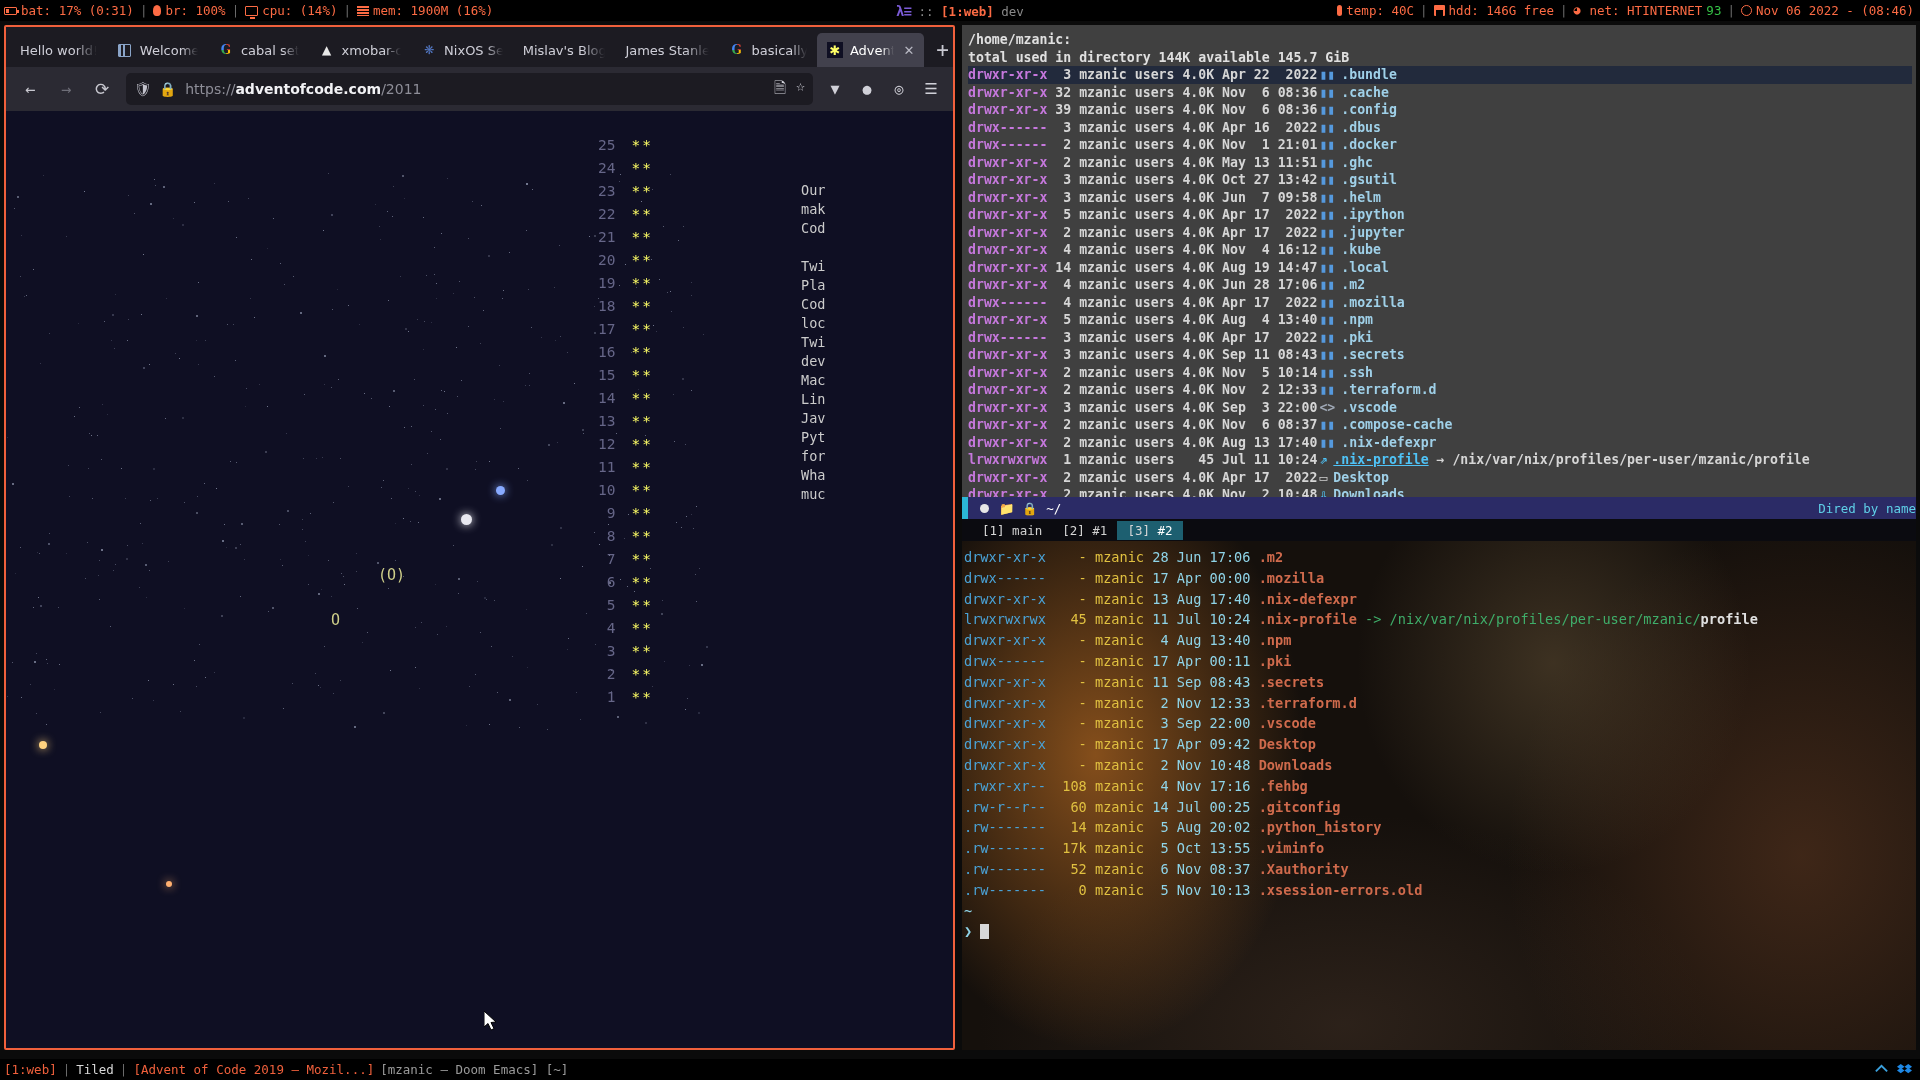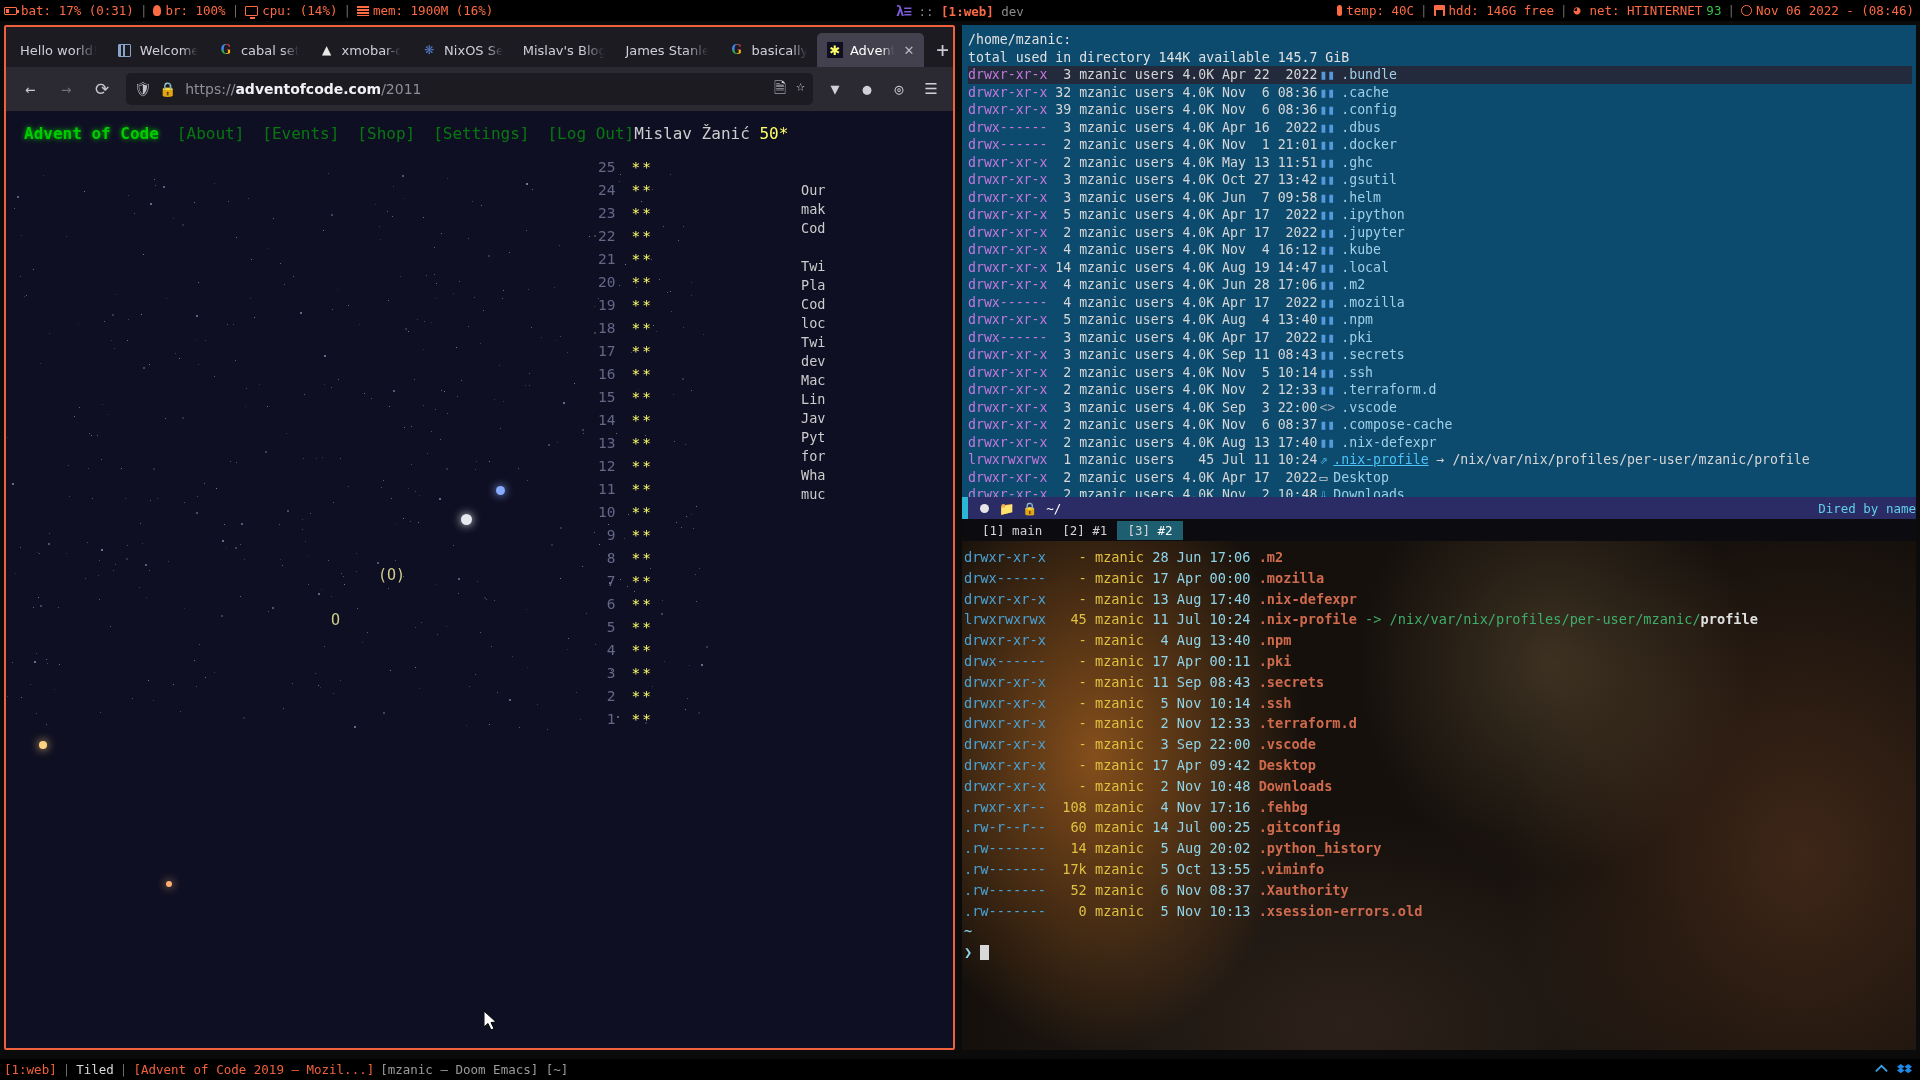--- a/index.html
+++ b/index.html
@@ -114,9 +114,9 @@
   
   #term { position: absolute; left: 962px; top: 25px; width: 954px; height: 1025px;
           background: #050508; overflow: hidden; }
-  #term-top { position: relative; height: 472px; background: #0c4a6e; color:#c8c8c8;
+  #term-top { position: relative; height: 472px; background: #404040; color:#c8c8c8;
               font-family:"DejaVu Sans Mono", monospace; font-size: 13.2px; line-height: 17.5px;
-              padding: 6px 4px 0 6px; overflow: hidden; }
+              padding: 6px 4px 0 6px; overflow: hidden; font-weight: bold; }
   .t-head { color:#e0e0e0; }
   .t-line { white-space: pre; display:flex; align-items:center; }
   .t-line.sel { background: #222a3c; }

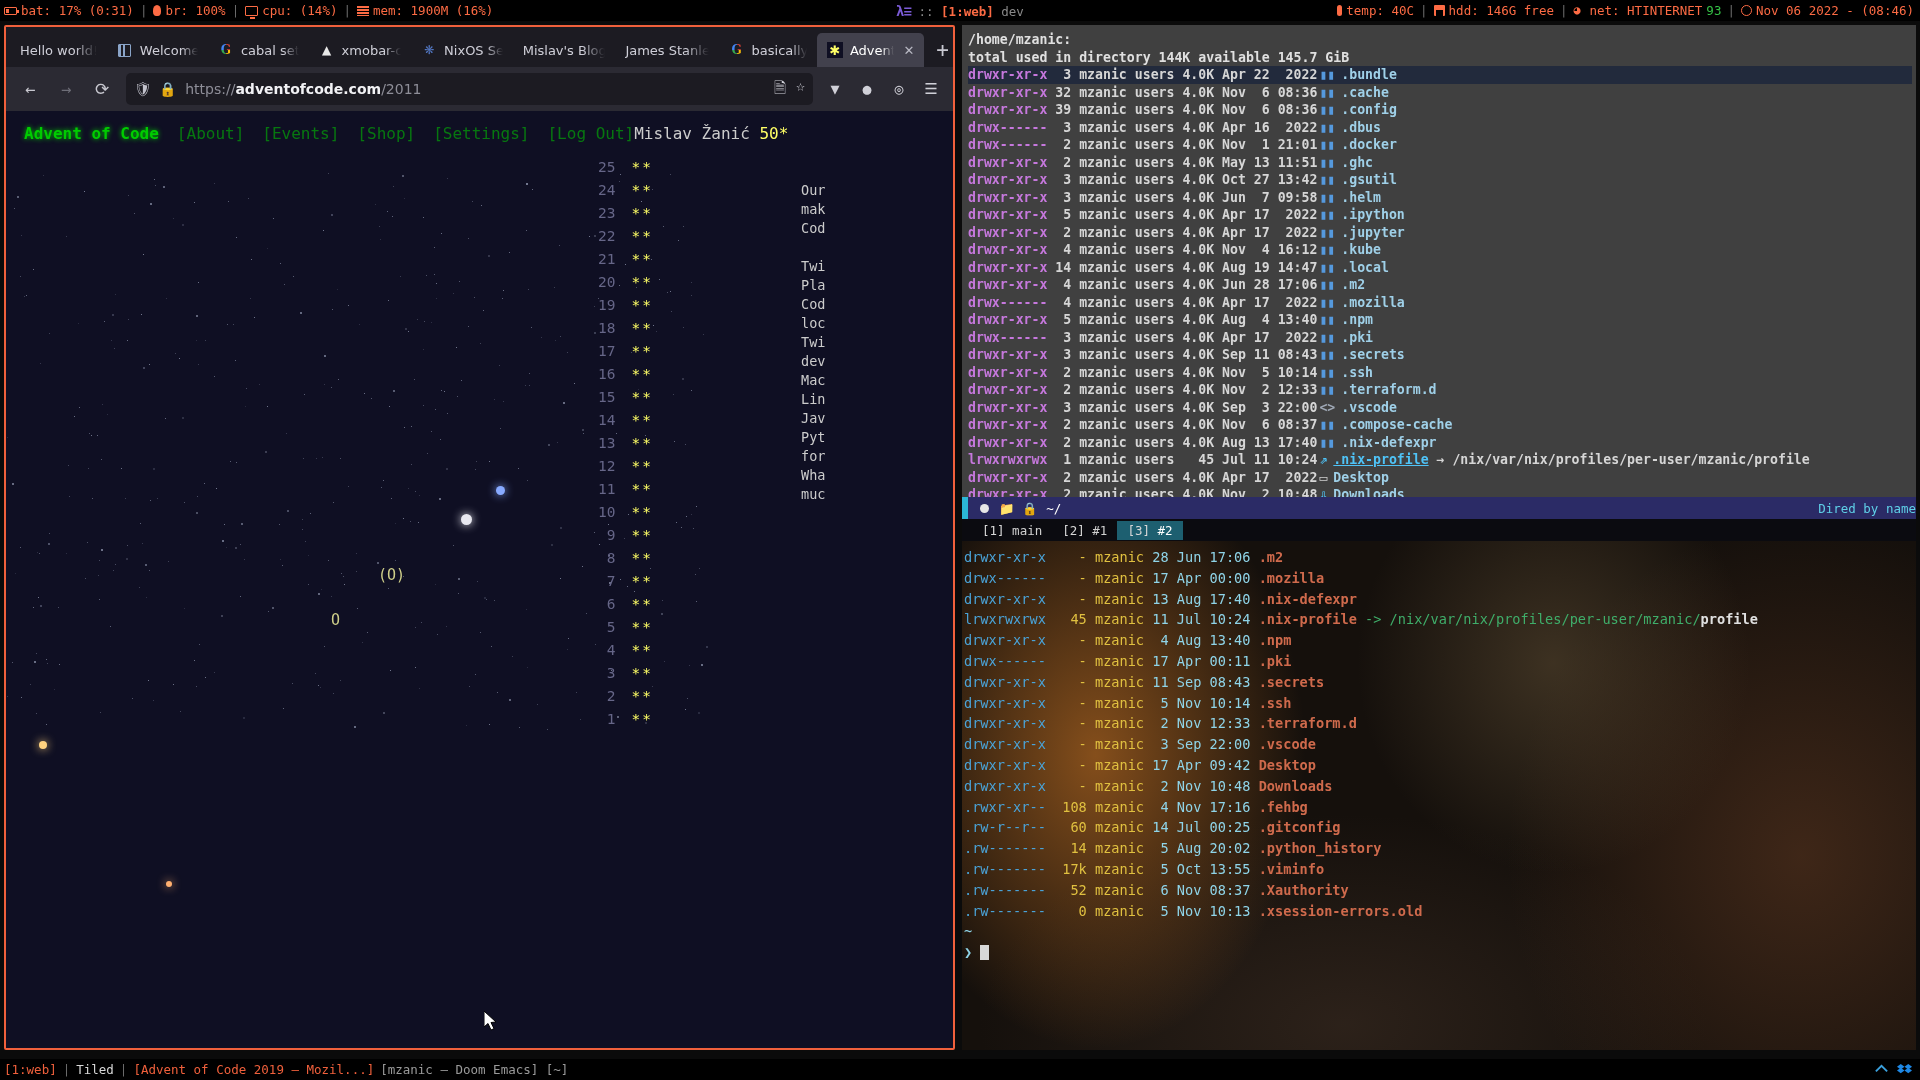--- a/index.html
+++ b/index.html
@@ -735,10 +735,6 @@
         </div>
 
       <div id="aoc-head">
-        <div>
-          <span class="brand">Advent of Code</span><span id="nav-top"><a href="#">[About]</a><a href="#">[Events]</a><a href="#">[Shop]</a><a href="#">[Settings]</a><a href="#">[Log Out]</a></span><span class="user" id="aoc-user">Mislav Žanić</span>
-            <span class="stars">50*</span>
-        </div>
       </div>
 
       <div id="aoc-sidetext">

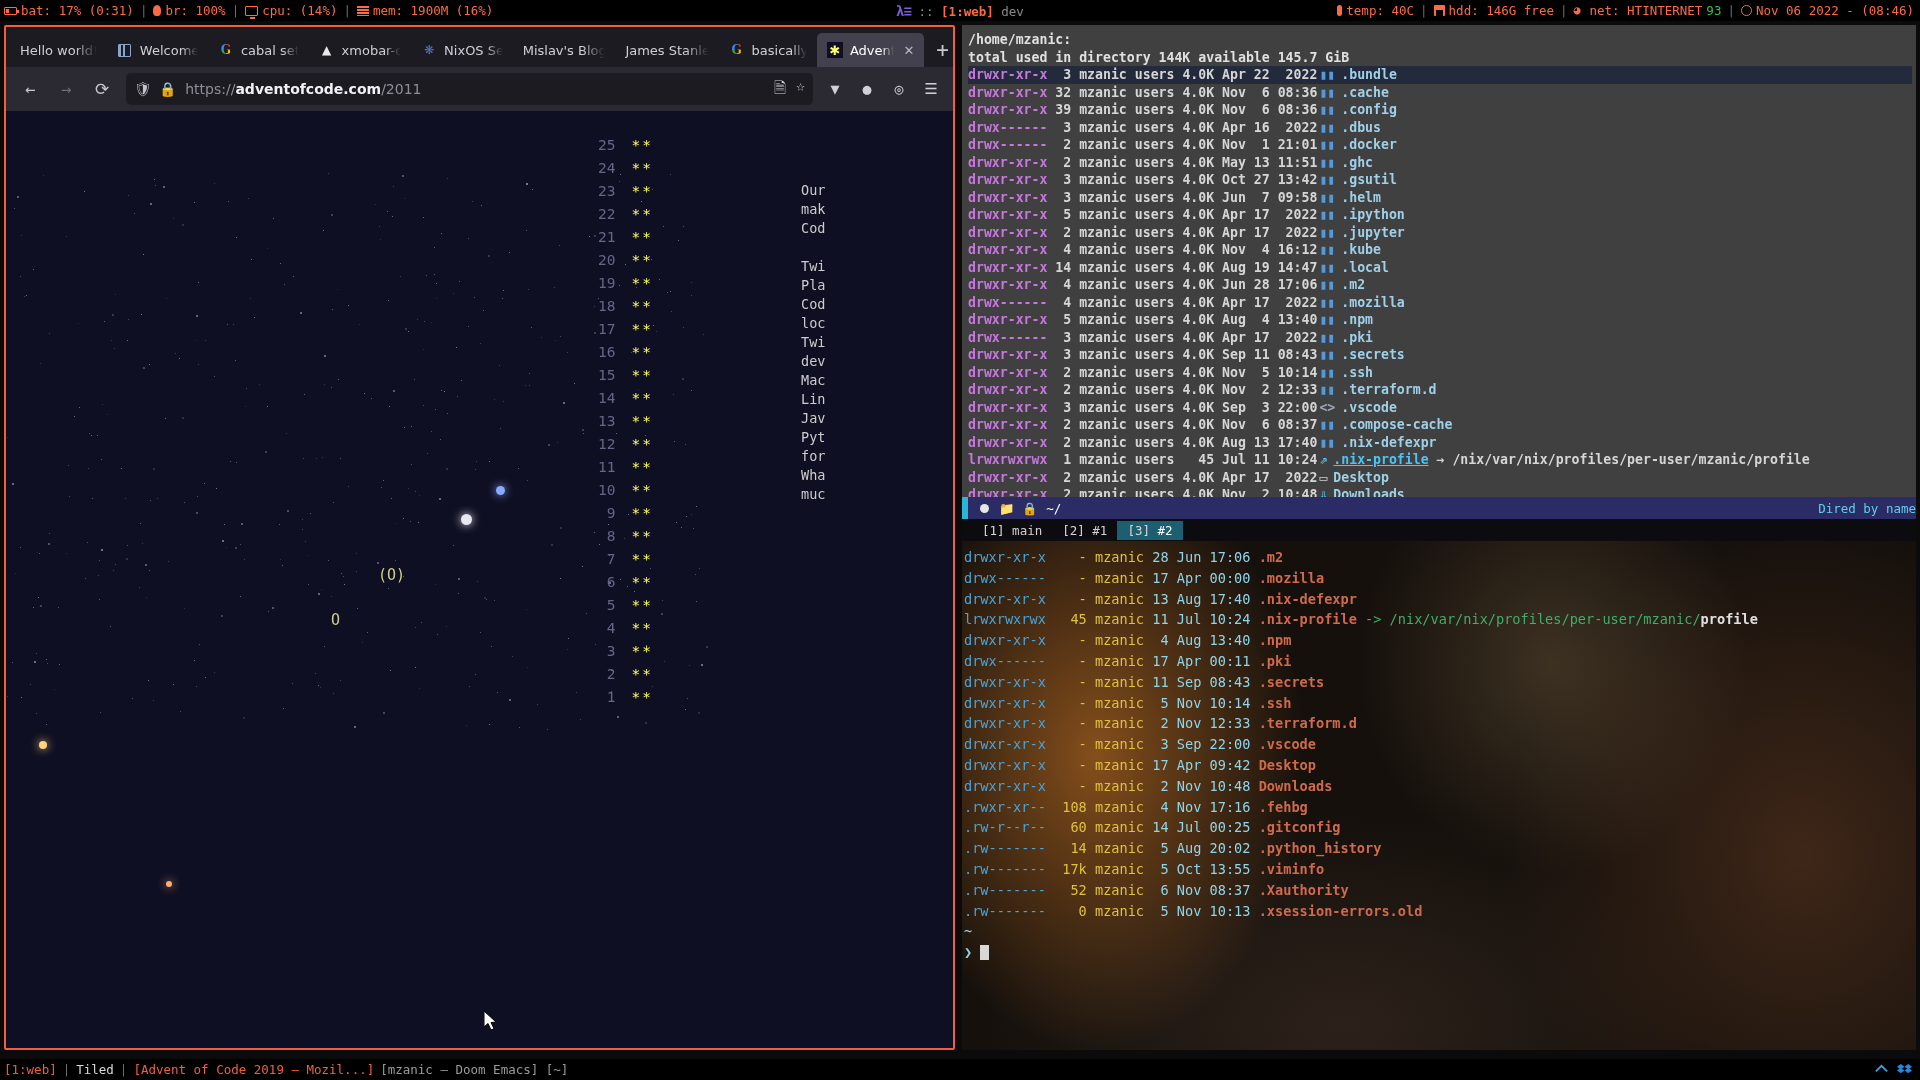--- a/index.html
+++ b/index.html
@@ -925,7 +925,6 @@
           <div class="b-line"><span class="bperm">drwxr-xr-x</span><span class="bsz">&nbsp;&nbsp;&nbsp;&nbsp;-</span><span class="bown">&nbsp;mzanic</span><span class="bdate">&nbsp;&nbsp;4 Aug 13:40</span><span class="bname">&nbsp;.npm</span></div>
           <div class="b-line"><span class="bperm">drwx------</span><span class="bsz">&nbsp;&nbsp;&nbsp;&nbsp;-</span><span class="bown">&nbsp;mzanic</span><span class="bdate">&nbsp;17 Apr 00:11</span><span class="bname">&nbsp;.pki</span></div>
           <div class="b-line"><span class="bperm">drwxr-xr-x</span><span class="bsz">&nbsp;&nbsp;&nbsp;&nbsp;-</span><span class="bown">&nbsp;mzanic</span><span class="bdate">&nbsp;11 Sep 08:43</span><span class="bname">&nbsp;.secrets</span></div>
-          <div class="b-line"><span class="bperm">drwxr-xr-x</span><span class="bsz">&nbsp;&nbsp;&nbsp;&nbsp;-</span><span class="bown">&nbsp;mzanic</span><span class="bdate">&nbsp;&nbsp;5 Nov 10:14</span><span class="bname">&nbsp;.ssh</span></div>
           <div class="b-line"><span class="bperm">drwxr-xr-x</span><span class="bsz">&nbsp;&nbsp;&nbsp;&nbsp;-</span><span class="bown">&nbsp;mzanic</span><span class="bdate">&nbsp;&nbsp;2 Nov 12:33</span><span class="bname">&nbsp;.terraform.d</span></div>
           <div class="b-line"><span class="bperm">drwxr-xr-x</span><span class="bsz">&nbsp;&nbsp;&nbsp;&nbsp;-</span><span class="bown">&nbsp;mzanic</span><span class="bdate">&nbsp;&nbsp;3 Sep 22:00</span><span class="bname">&nbsp;.vscode</span></div>
           <div class="b-line"><span class="bperm">drwxr-xr-x</span><span class="bsz">&nbsp;&nbsp;&nbsp;&nbsp;-</span><span class="bown">&nbsp;mzanic</span><span class="bdate">&nbsp;17 Apr 09:42</span><span class="bname">&nbsp;Desktop</span></div>

